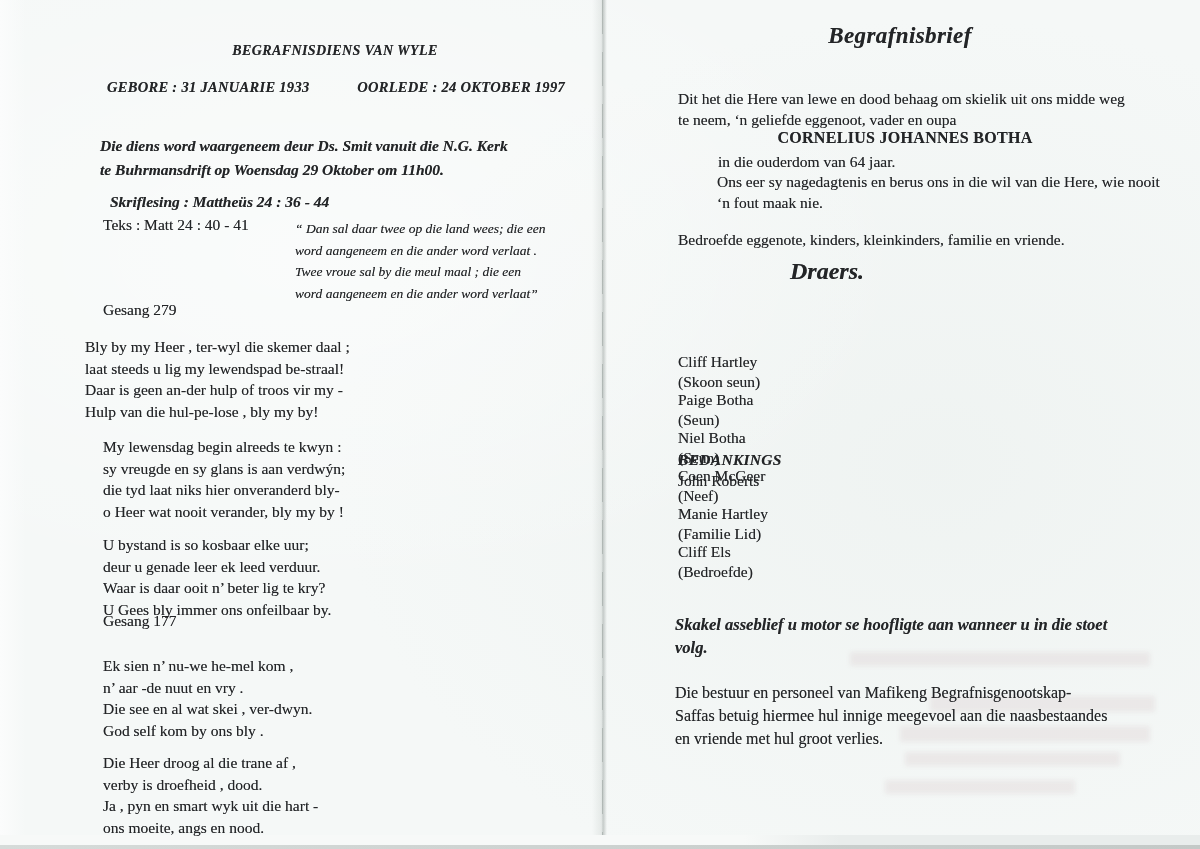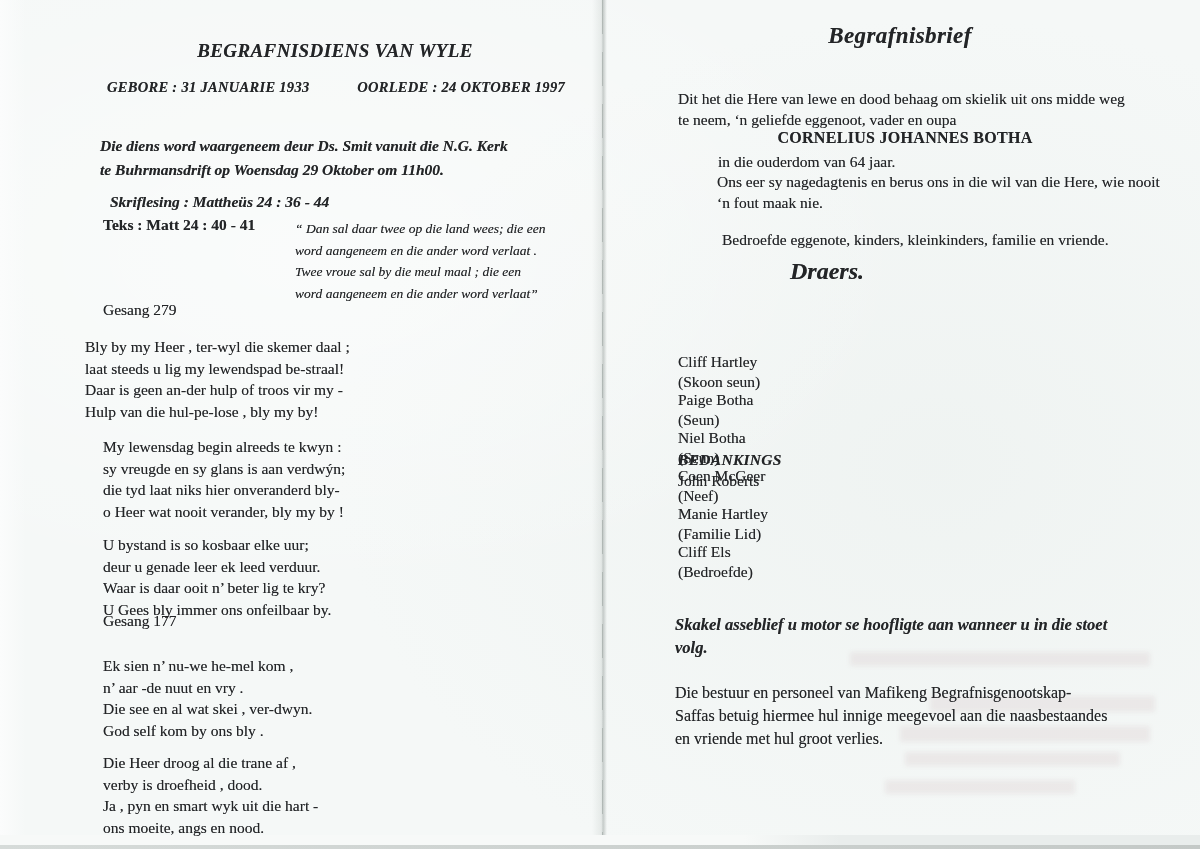--- a/index.html
+++ b/index.html
@@ -34,7 +34,7 @@
 
   
   .lp-title { left:100px; top:23px; width:470px; text-align:center;
-    font-size:19px; font-weight:bold; font-style:italic; line-height:18.5px; letter-spacing:0.4px; }
+    font-size:14px; font-weight:bold; font-style:italic; line-height:18.5px; letter-spacing:0.4px; }
   .lp-dates { left:107px; top:79px; width:458px; display:flex; justify-content:space-between;
     font-size:14.5px; font-weight:bold; font-style:italic; letter-spacing:0.3px; }
   .lp-service { left:100px; top:134px; width:455px;

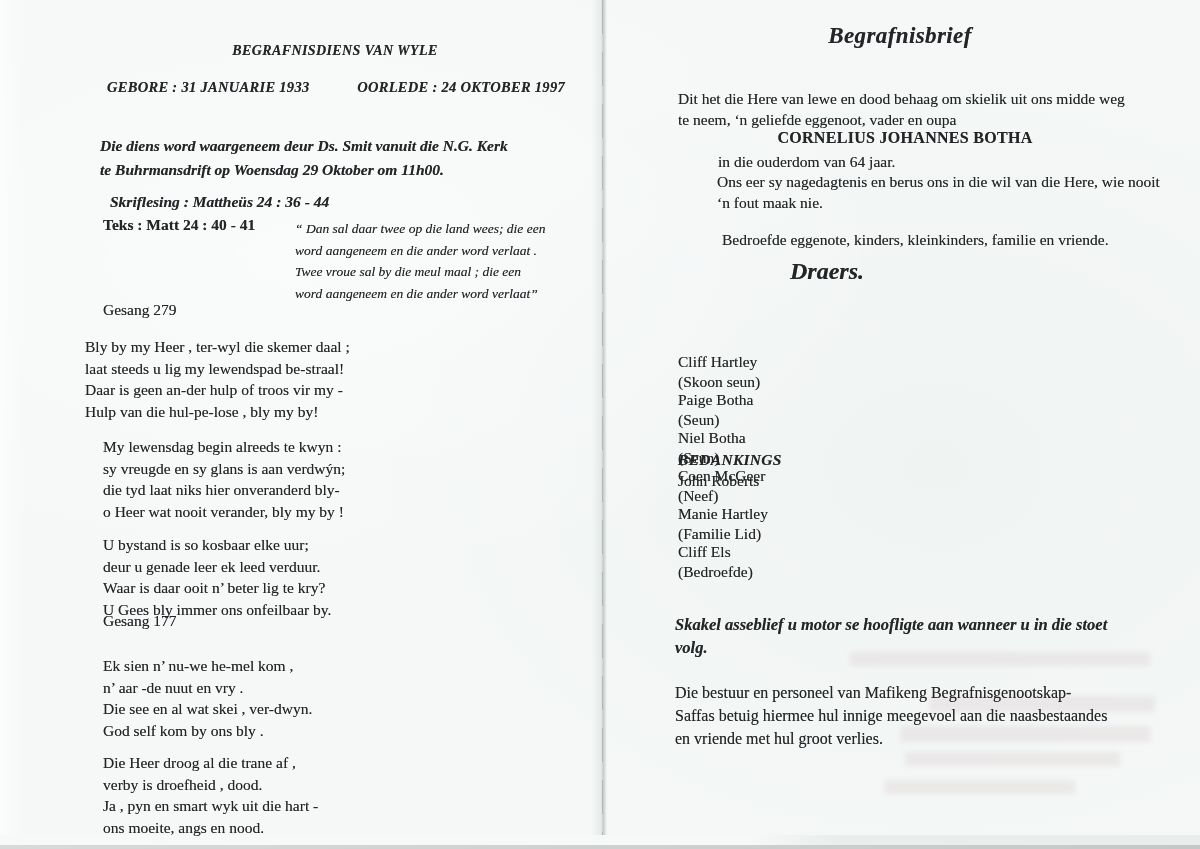--- a/index.html
+++ b/index.html
@@ -40,7 +40,7 @@
   .lp-service { left:100px; top:134px; width:455px;
     font-size:15.5px; font-style:italic; font-weight:700; line-height:24px; }
   .lp-scripture { left:110px; top:193px; font-size:15.5px; font-weight:bold; font-style:italic; }
-  .lp-teks-label { left:103px; top:216px; font-size:15.5px; font-weight:bold; }
+  .lp-teks-label { left:103px; top:216px; font-size:15.5px; font-weight:normal; }
   .lp-quote { left:295px; top:218px; width:275px;
     font-size:13.5px; font-style:italic; line-height:21.6px; }
   .lp-gesang { font-size:15.5px; }

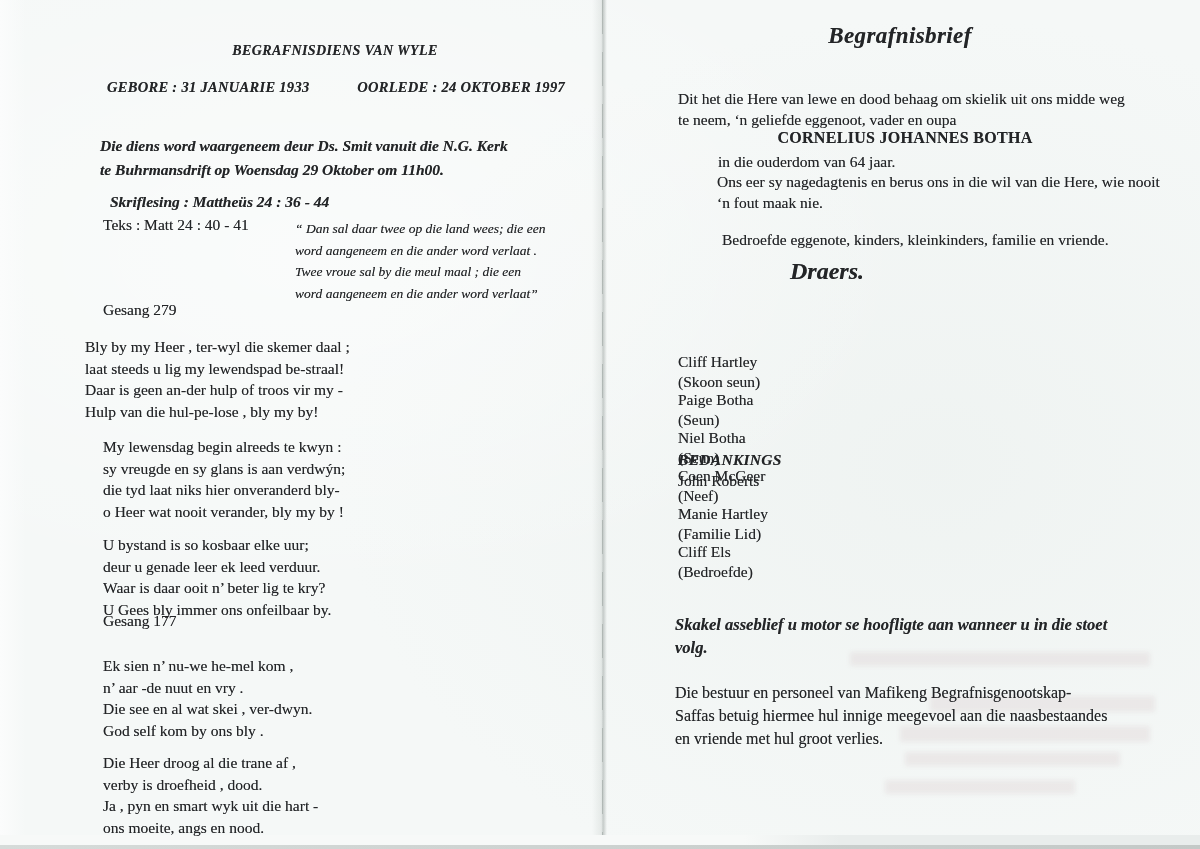--- a/index.html
+++ b/index.html
@@ -62,7 +62,7 @@
     font-size:16px; font-weight:bold; letter-spacing:0.3px; }
   .rp-age { left:678px; top:151px;margin-left:40px; }
   .rp-tribute { left:678px; top:171px; width:455px;margin-left:39px; }
-  .rp-mourners { left:678px; top:229px; width:455px;margin-left:44px; }
+  .rp-mourners { left:678px; top:229px; width:455px; }
   .rp-draers { left:672px; top:258px; width:310px; text-align:center;
     font-size:24px; font-weight:bold; font-style:italic; }
   .rp-bearers { left:678px; top:314px; font-size:15.5px; }

